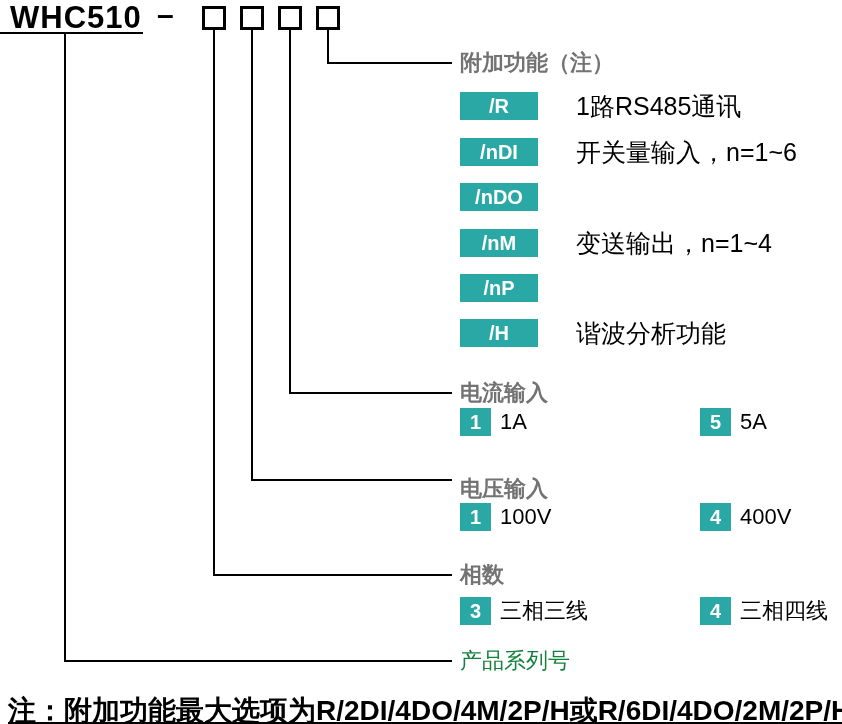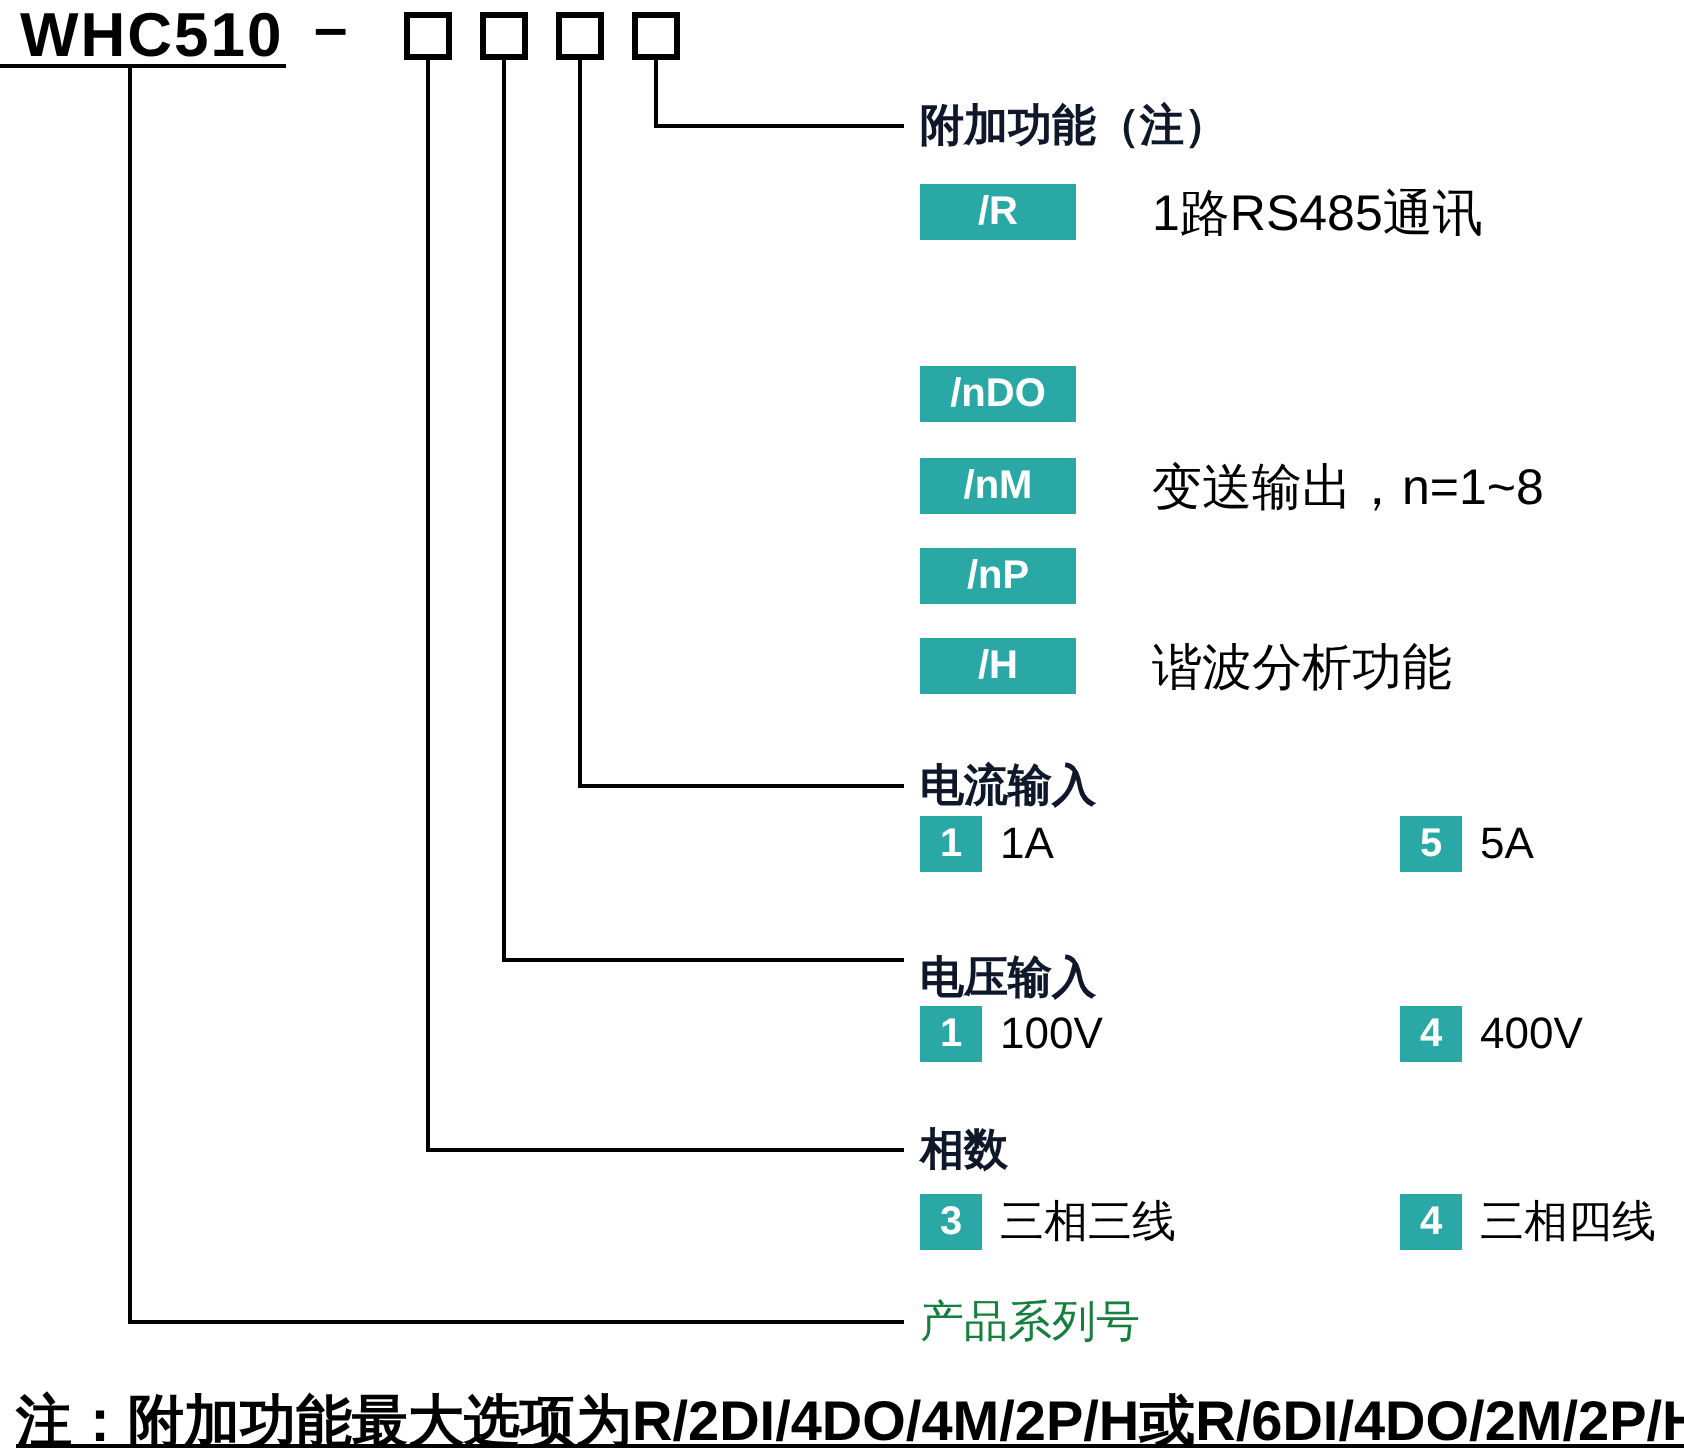--- a/index.html
+++ b/index.html
@@ -34,7 +34,7 @@
   .hline { position: absolute; height: 2px; background: var(--line); }
   .sec-title {
     position: absolute; left: 460px;
-    font-size: 22px; font-weight: bold; color: #0f172a;
+    font-size: 22px; font-weight: bold; color: #737373;
     white-space: nowrap;
   }
   .feat-row {

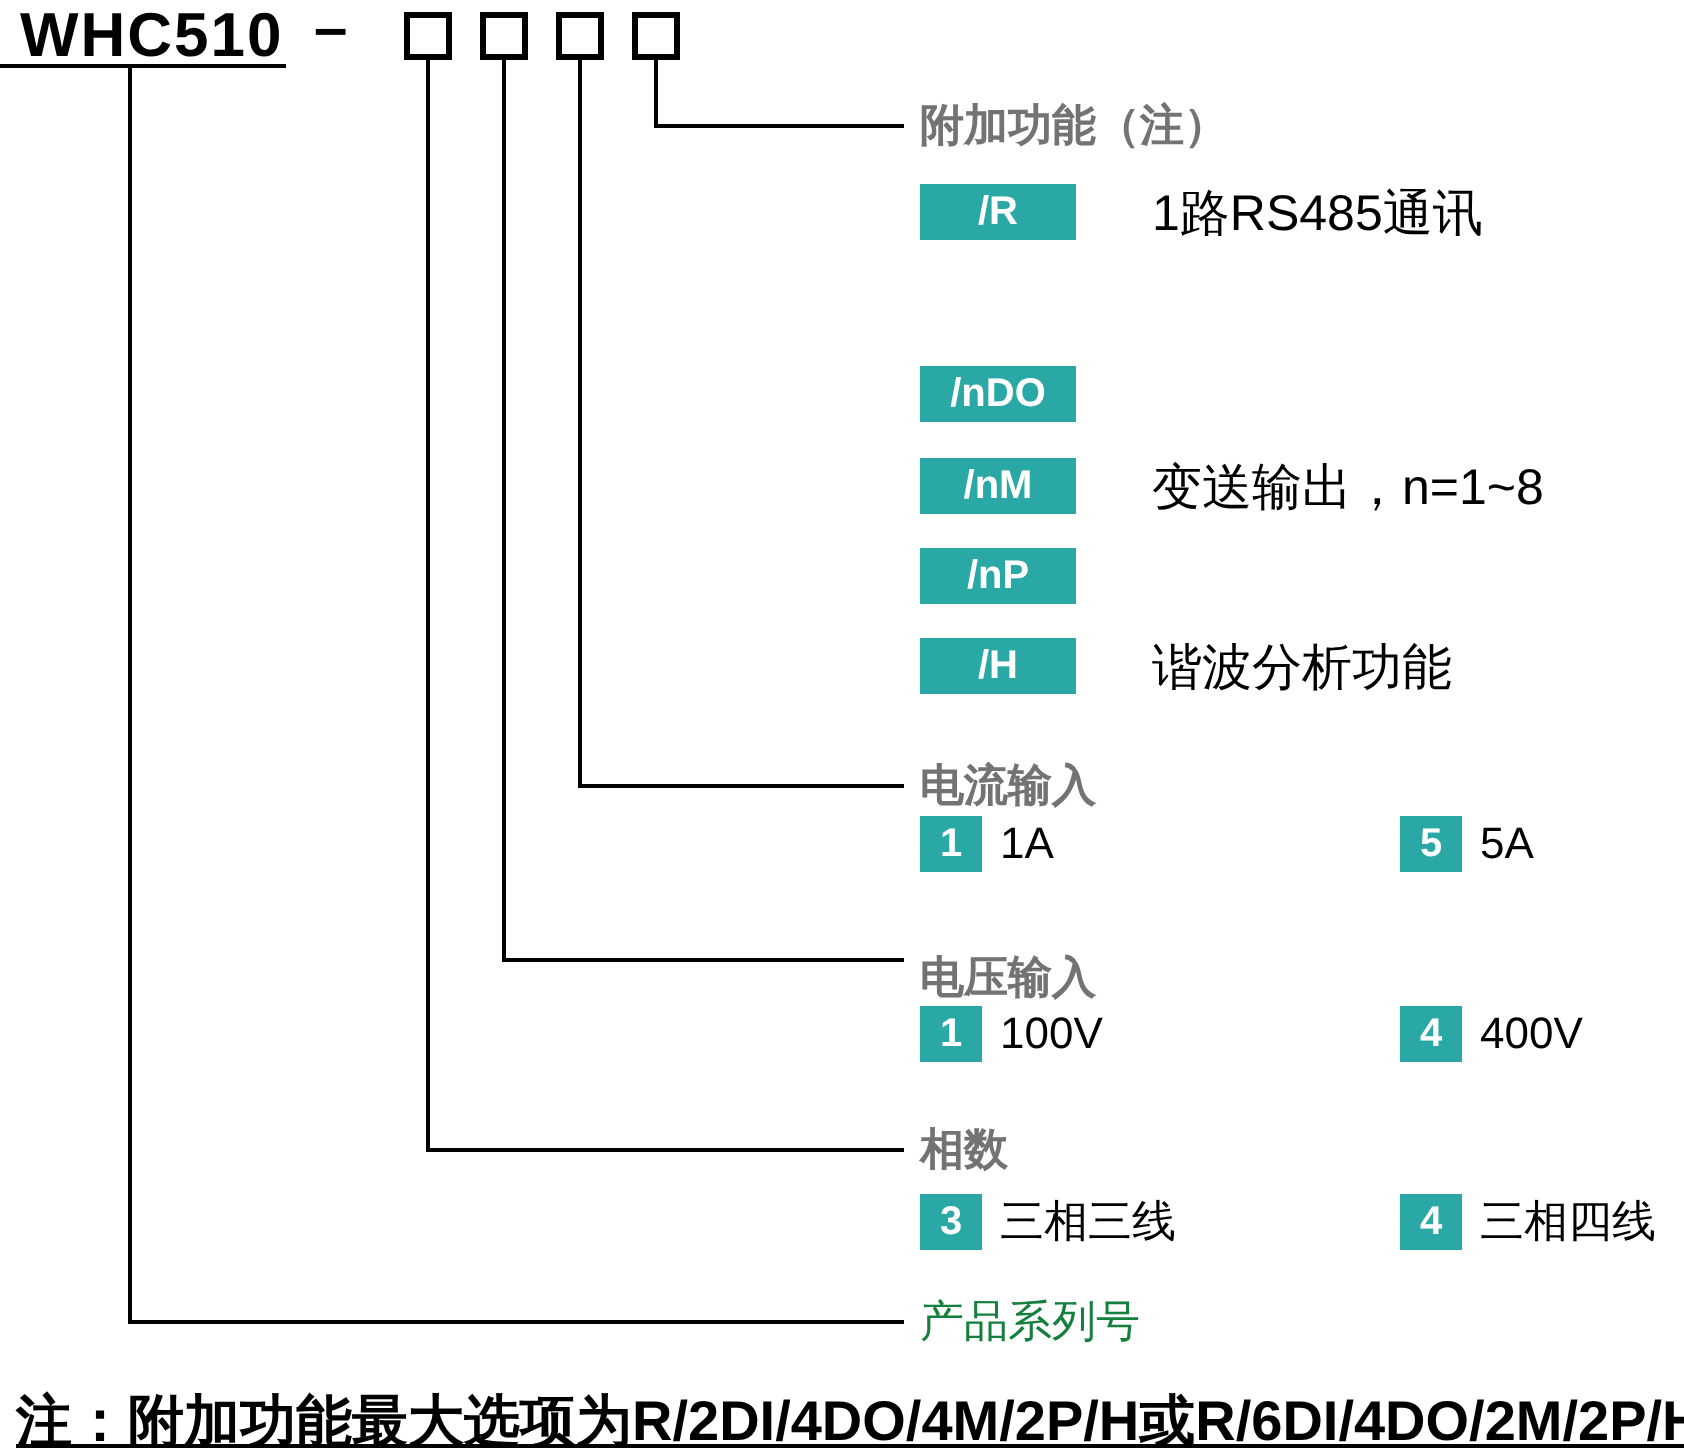--- a/index.html
+++ b/index.html
@@ -106,6 +106,10 @@
     <span class="badge code">/R</span>
     <span class="desc">1路RS485通讯</span>
   </div>
+  <div class="feat-row" style="top:138px">
+    <span class="badge code">/nDI</span>
+    <span class="desc">开关量输入，n=1~6</span>
+  </div>
   <div class="feat-row" style="top:183px">
     <span class="badge code">/nDO</span>
   </div>

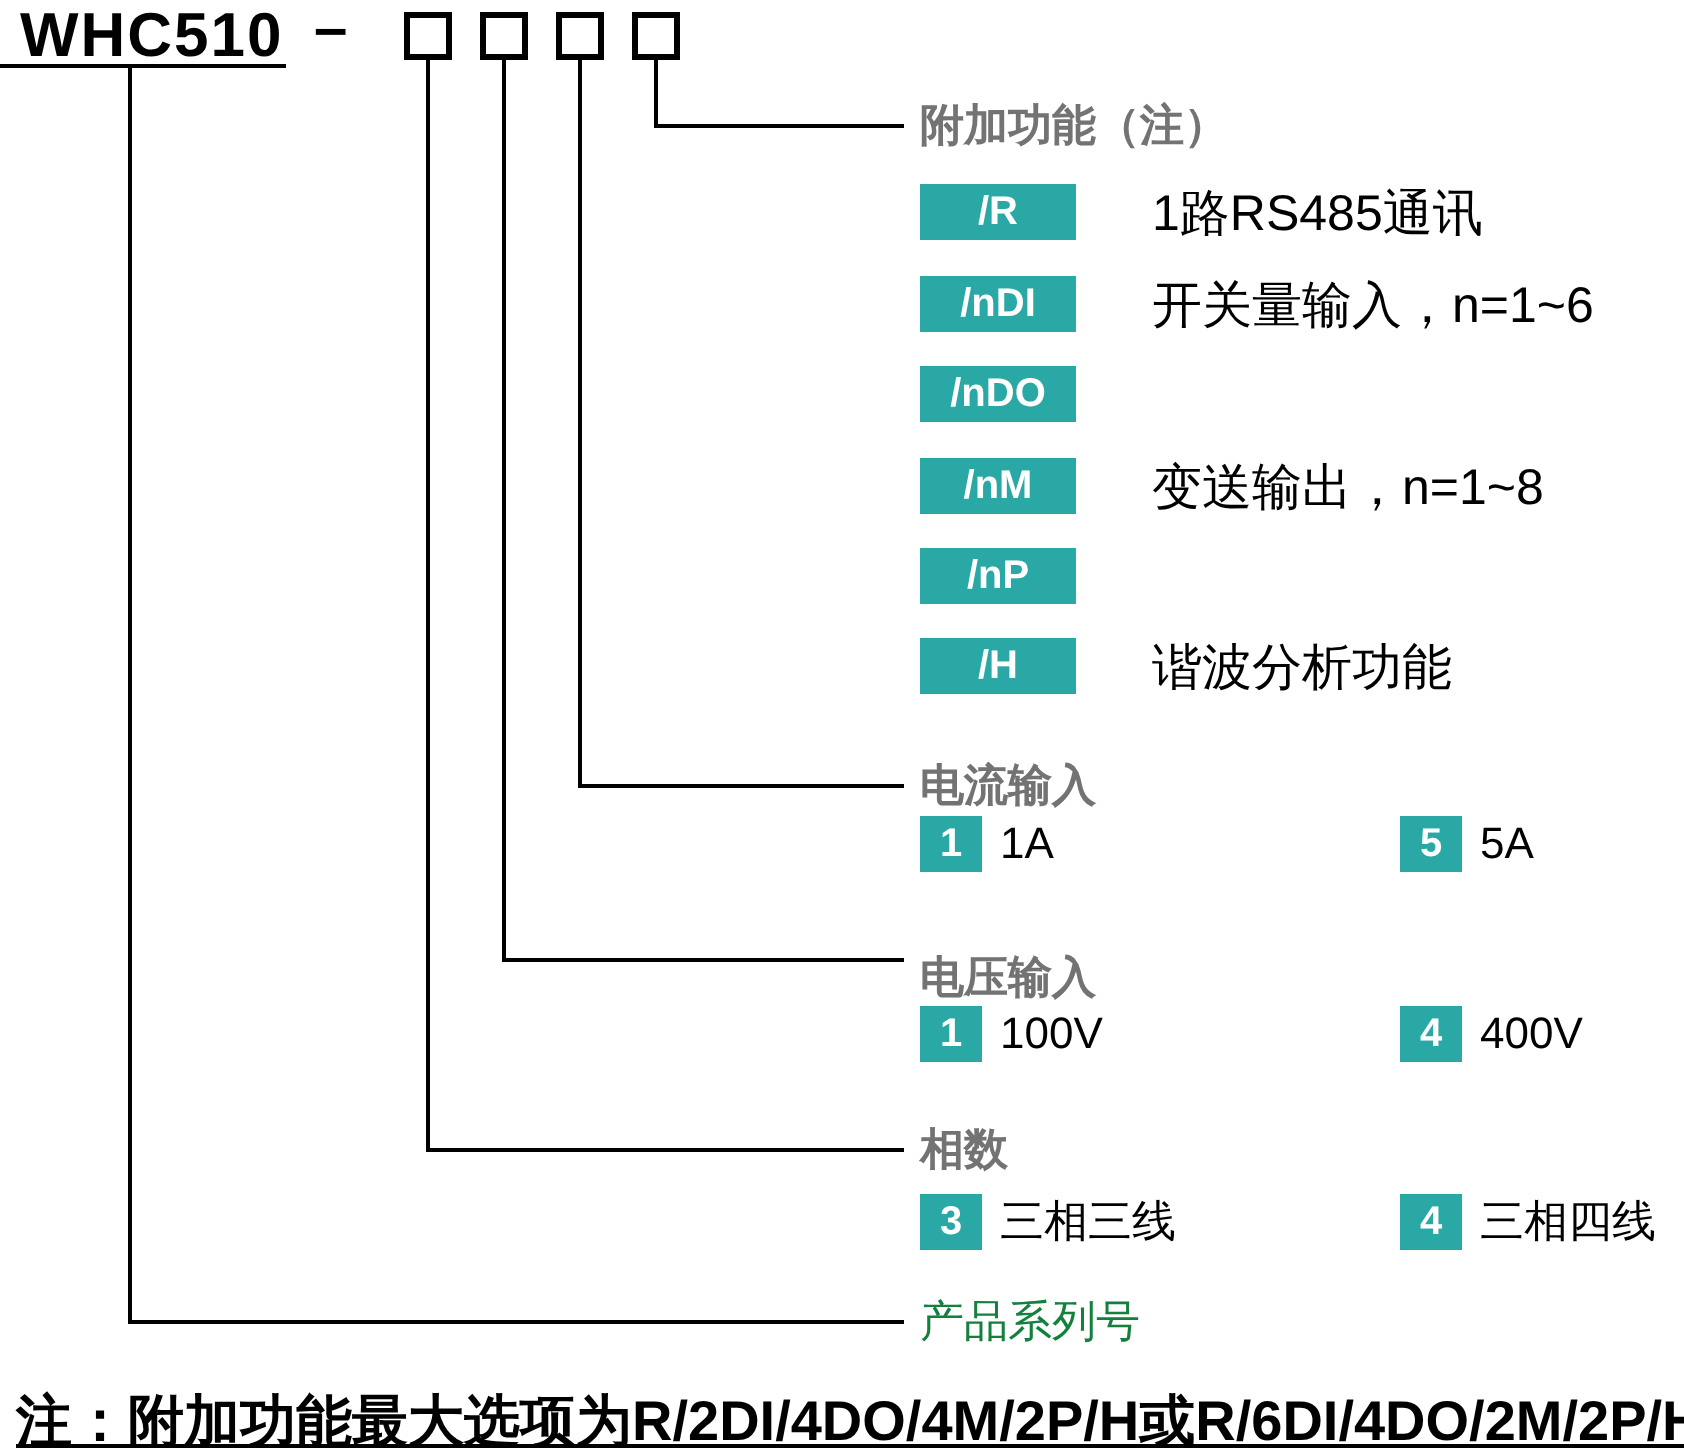--- a/index.html
+++ b/index.html
@@ -115,7 +115,7 @@
   </div>
   <div class="feat-row" style="top:229px">
     <span class="badge code">/nM</span>
-    <span class="desc">变送输出，n=1~8</span>
+    <span class="desc">变送输出，n=1~4</span>
   </div>
   <div class="feat-row" style="top:274px">
     <span class="badge code">/nP</span>

